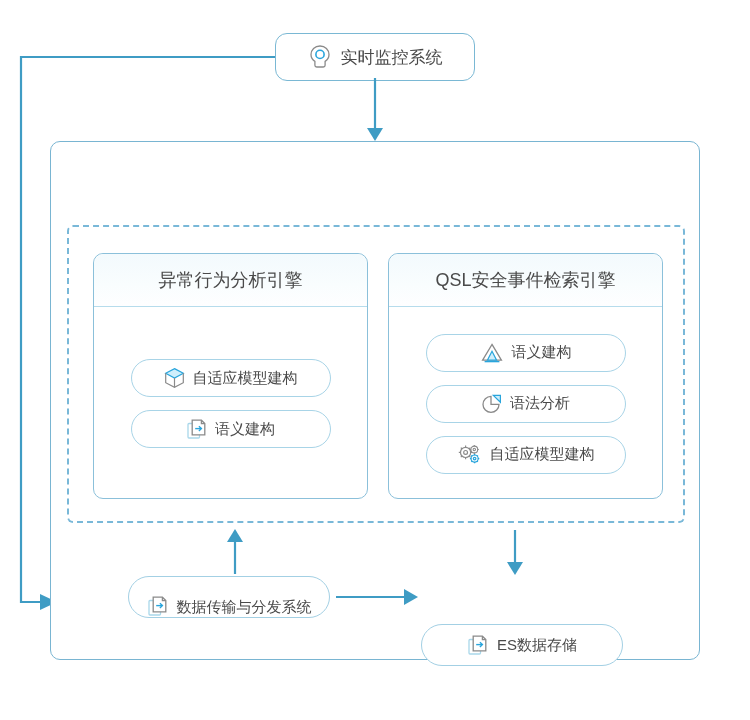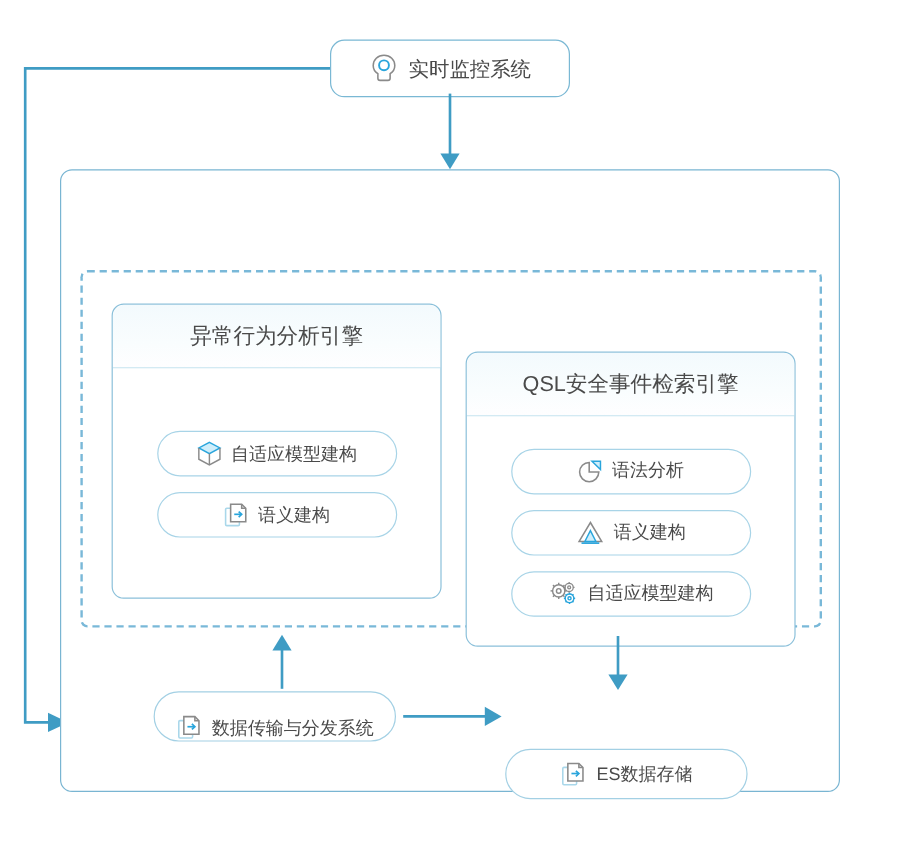--- a/index.html
+++ b/index.html
@@ -80,7 +80,7 @@
     background: #ffffff;
   }
   #engine-left  { left: 24px; }
-  #engine-right { left: 319px; margin-top: 40px; }
+  #engine-right { left: 319px; }
   .engine-title {
     position: absolute;
     left: 0; right: 0; top: 0; height: 53px;

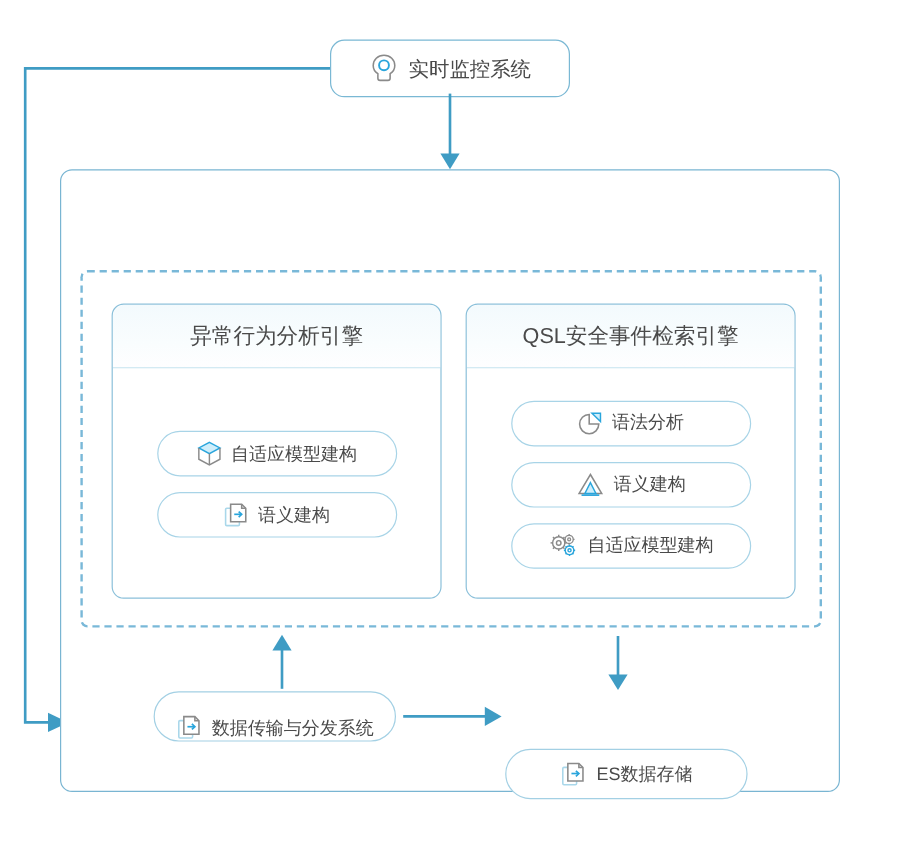--- a/index.html
+++ b/index.html
@@ -206,16 +206,6 @@
 
           <div class="item-pill">
             <span class="icon">
-              <svg width="21" height="22" viewBox="0 0 21 22">
-                <path d="M10 3.4 A8 8 0 1 0 18 11.4 L10 11.4 Z" fill="none" stroke="#8a8a8a" stroke-width="1.3"></path>
-                <path d="M12.3 2.4 L19.4 2.4 L19.4 9.3 Z" fill="#cfeefb" stroke="#29a5dc" stroke-width="1.2"></path>
-              </svg>
-            </span>
-            <span class="lbl">语法分析</span>
-          </div>
-
-          <div class="item-pill">
-            <span class="icon">
               <svg width="24" height="22" viewBox="0 0 24 22">
                 <path d="M12 2.4 L21.4 18.2 L2.6 18.2 Z" fill="none" stroke="#8a8a8a" stroke-width="1.3"></path>
                 <path d="M12 9.2 L16.6 18.2 L7.4 18.2 Z" fill="#cfeefb" stroke="#29a5dc" stroke-width="1.2"></path>
@@ -223,6 +213,16 @@
               </svg>
             </span>
             <span class="lbl">语义建构</span>
+          </div>
+
+          <div class="item-pill">
+            <span class="icon">
+              <svg width="21" height="22" viewBox="0 0 21 22">
+                <path d="M10 3.4 A8 8 0 1 0 18 11.4 L10 11.4 Z" fill="none" stroke="#8a8a8a" stroke-width="1.3"></path>
+                <path d="M12.3 2.4 L19.4 2.4 L19.4 9.3 Z" fill="#cfeefb" stroke="#29a5dc" stroke-width="1.2"></path>
+              </svg>
+            </span>
+            <span class="lbl">语法分析</span>
           </div>
 
           <div class="item-pill">

